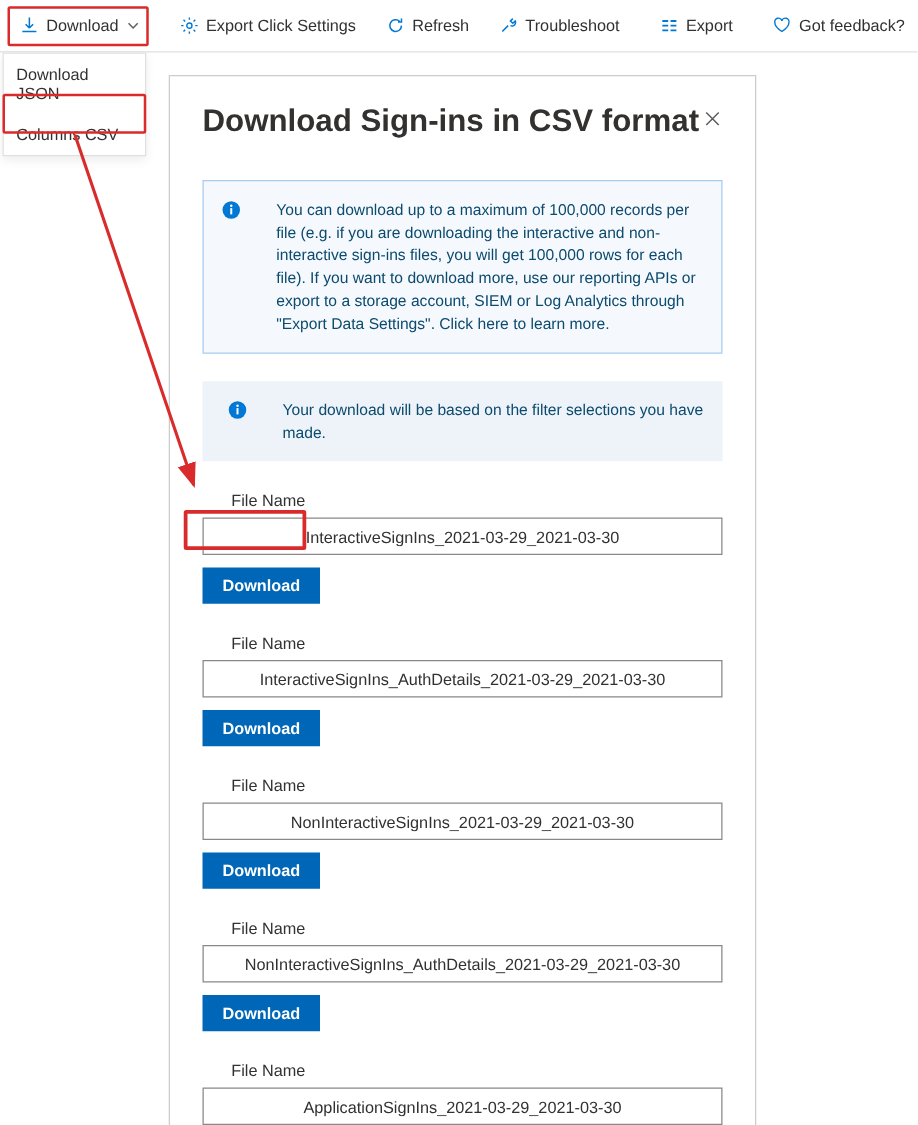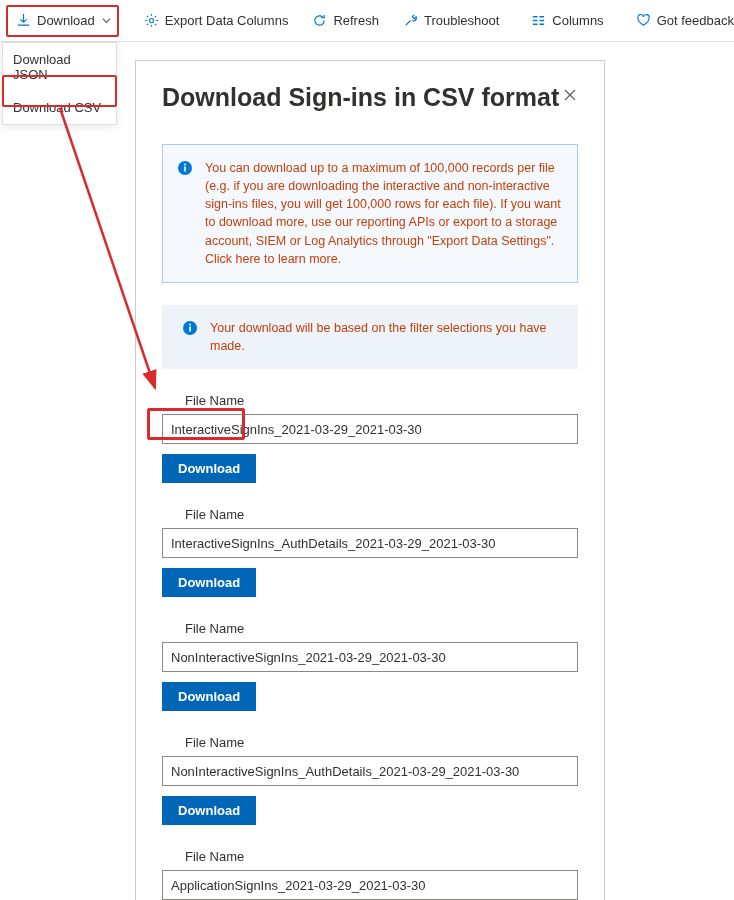--- a/index.html
+++ b/index.html
@@ -161,7 +161,7 @@
         <circle cx="8" cy="8" r="2.2" fill="none" stroke="#0078d4" stroke-width="1.2"></circle>
         <path fill="none" stroke="#0078d4" stroke-width="1.2" d="M8 1v2M8 13v2M1 8h2M13 8h2M3 3l1.4 1.4M11.6 11.6L13 13M13 3l-1.4 1.4M4.4 11.6L3 13"></path>
       </svg>
-    <span class="lbl">Export Data Columns</span>
+    <span class="lbl">Export Click Settings</span>
   </div>
   <div class="tb-item">
     <svg width="15" height="15" viewBox="0 0 16 16">

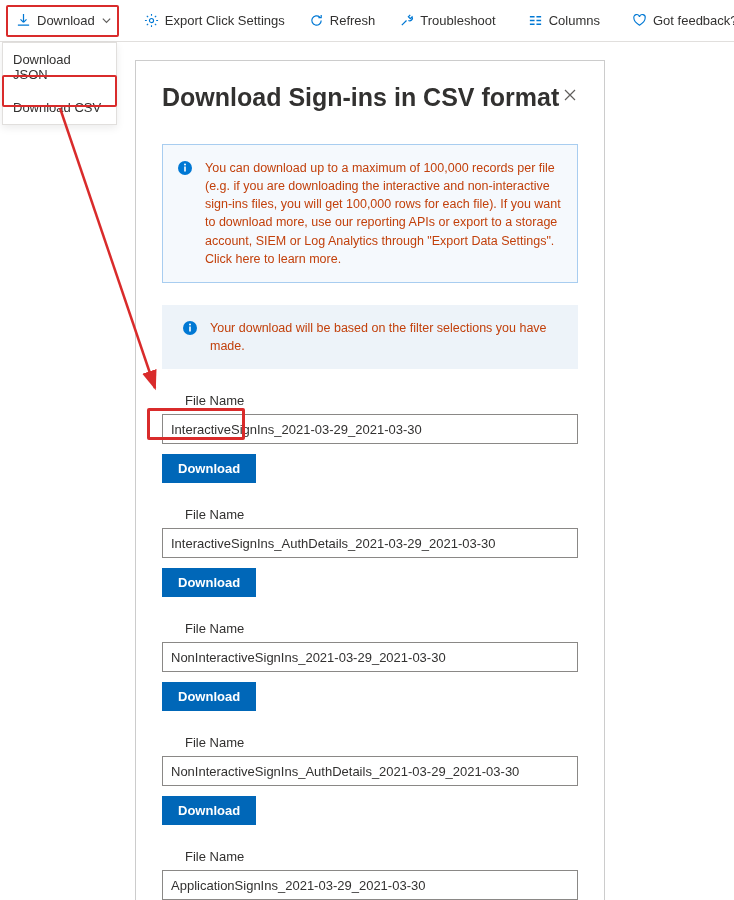--- a/index.html
+++ b/index.html
@@ -180,7 +180,7 @@
     <svg width="15" height="15" viewBox="0 0 16 16">
         <path stroke="#0078d4" stroke-width="1.6" d="M2 4h5M2 8h5M2 12h5M9 4h5M9 8h5M9 12h5"></path>
       </svg>
-    <span class="lbl">Columns</span>
+    <span class="lbl">Export</span>
   </div>
   <div class="tb-sep"></div>
   <div class="tb-item">

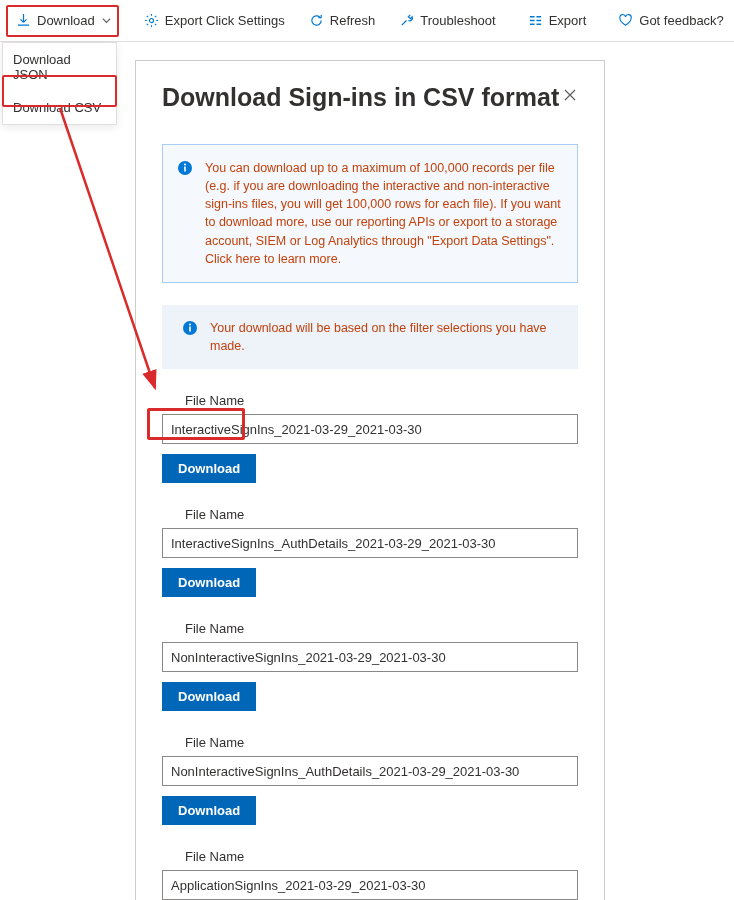--- a/index.html
+++ b/index.html
@@ -193,7 +193,7 @@
 
 <div class="dropdown">
   <div class="menu-item">Download JSON</div>
-  <div class="menu-item">Download CSV</div>
+  <div class="menu-item">Columns CSV</div>
 </div>
 
 <div class="panel-wrap">

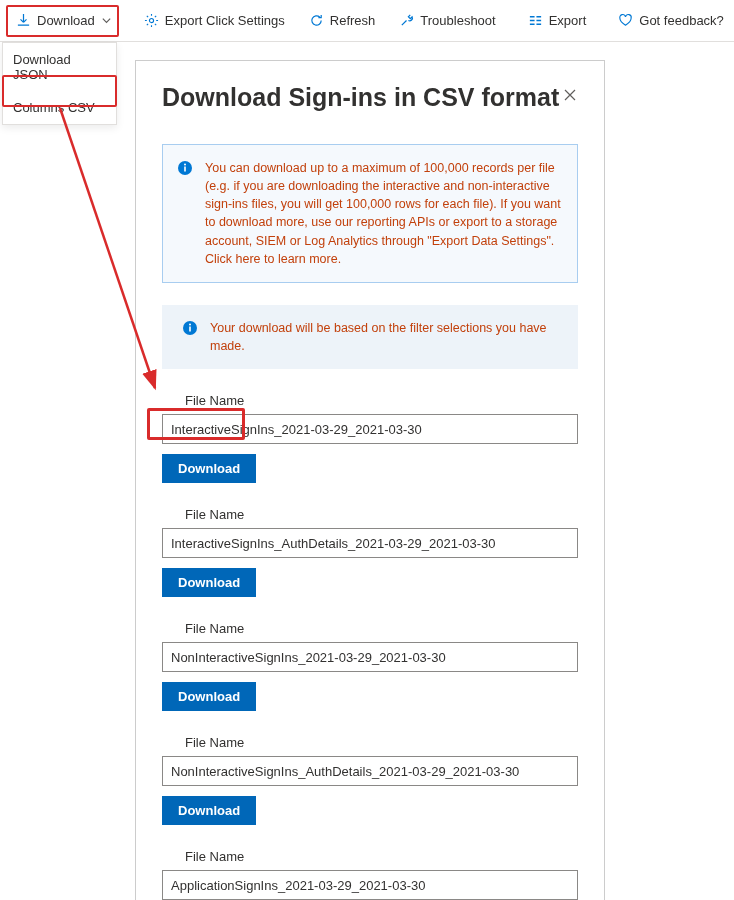--- a/index.html
+++ b/index.html
@@ -96,11 +96,11 @@
     .panel-body { padding: 0 26px 20px 26px; }
     .infobox {
       display: flex;
-      gap: 12px;
+      gap: 28px;
       padding: 14px 14px;
       background: #f5f9fd;
       font-size: 12.5px;
-      color: #c2410c;
+      color: #0c4a6e;
       line-height: 1.45;
     }
     .infobox .icn { flex: 0 0 auto; margin-top: 1px; }

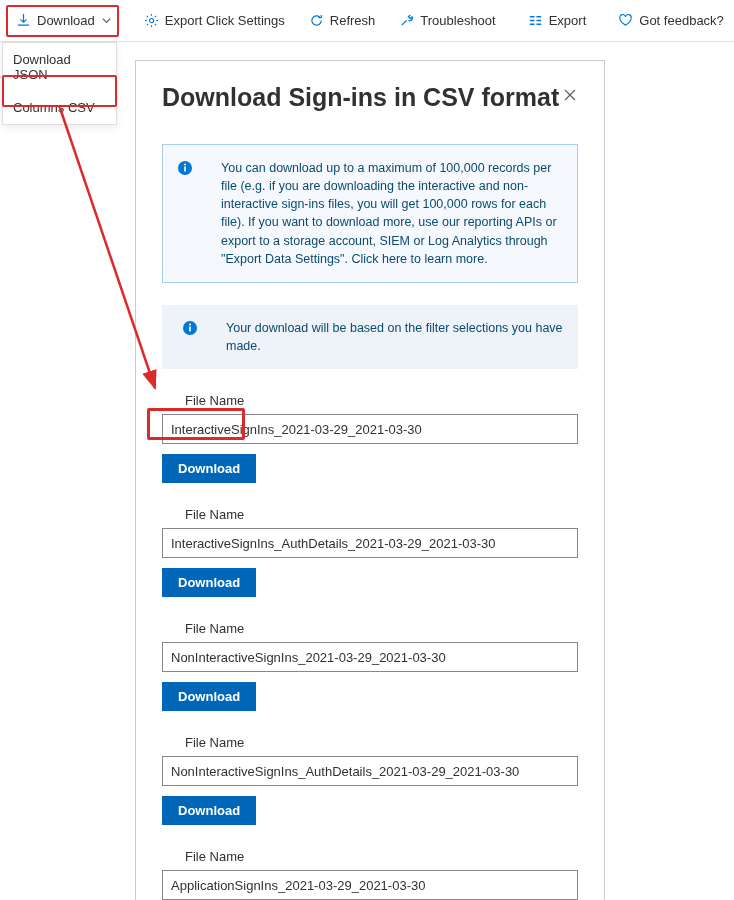--- a/index.html
+++ b/index.html
@@ -123,6 +123,7 @@
       color: #323130;
       font-family: inherit;
       height: 30px;
+      text-align: center;
     }
     .dlbtn {
       display: inline-block;

